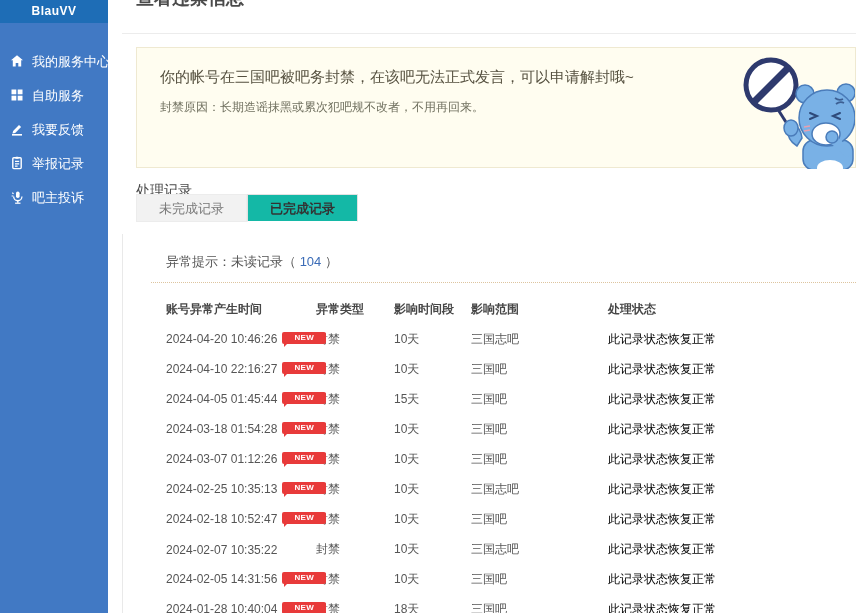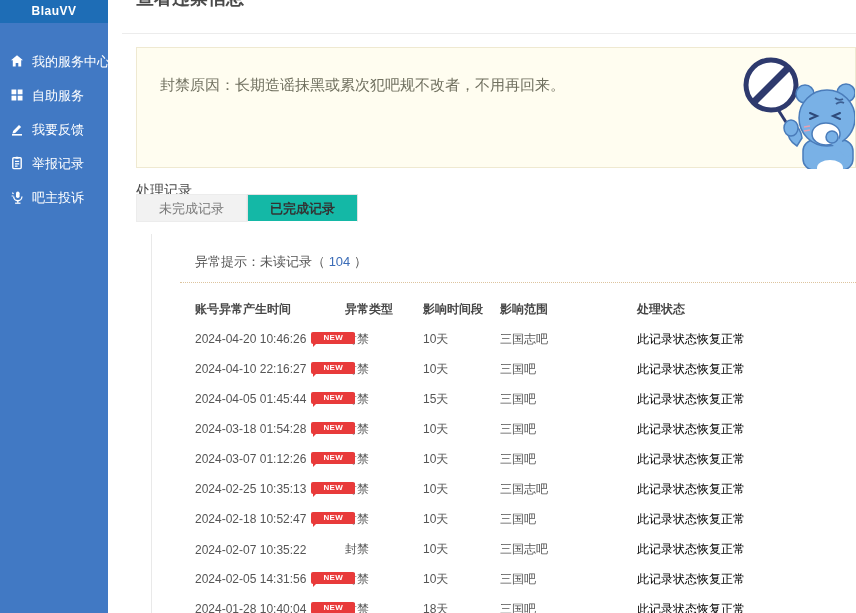--- a/index.html
+++ b/index.html
@@ -108,6 +108,7 @@
     <div class="top-divider"></div>
 
     <section class="notice">
+      <p class="notice-msg">你的帐号在三国吧被吧务封禁，在该吧无法正式发言，可以申请解封哦~</p>
       <p class="notice-reason">封禁原因：长期造谣抹黑或累次犯吧规不改者，不用再回来。</p>
       <svg class="mascot" viewBox="0 0 120 113" xmlns="http://www.w3.org/2000/svg" aria-hidden="true">
 

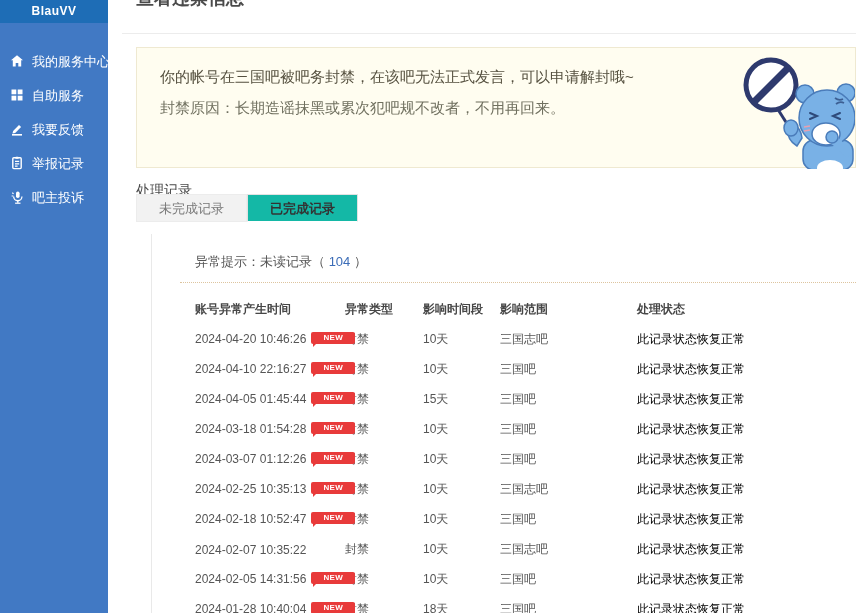--- a/index.html
+++ b/index.html
@@ -23,7 +23,7 @@
   .notice { position:absolute; left:14px; top:47px; width:695px; height:103px;
             background:#fffdf0; border:1px solid #efe9d1; padding:16px 0 0 23px; }
   .notice-msg { margin:4px 0 0; font-size:15px; color:#55503f; }
-  .notice-reason { margin:12px 0 0; font-size:15px; color:#70705f; }
+  .notice-reason { margin:12px 0 0; font-size:12px; color:#70705f; }
   .mascot { position:absolute; right:0; top:8px; width:120px; height:113px; pointer-events:none; }
   .section-title { position:absolute; left:14px; top:182px; margin:0; font-size:14px; font-weight:normal; color:#4a4a4a; }
   

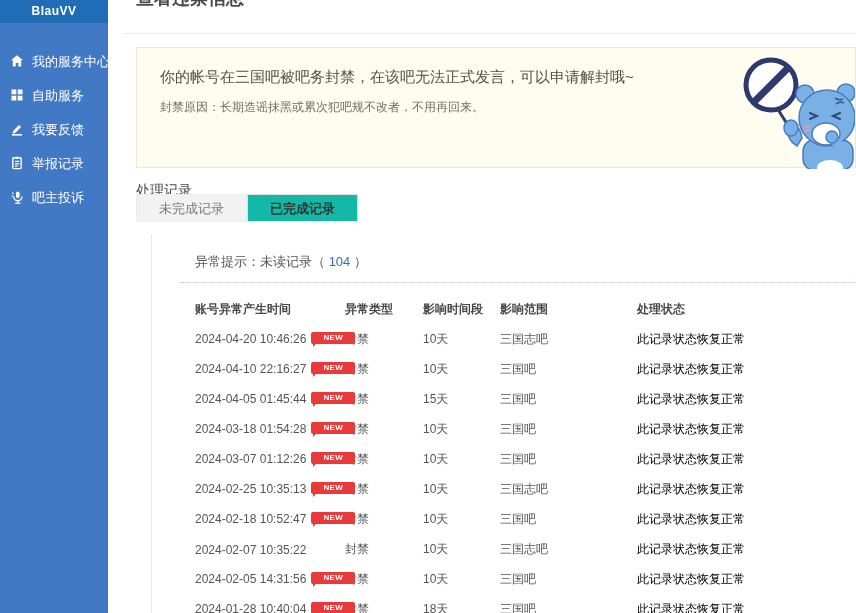--- a/index.html
+++ b/index.html
@@ -32,7 +32,7 @@
   .tab.inactive { background:#f2f2f2; color:#787878; border:1px solid #ececec; }
   .tab.active { background:#14b8a6; color:#333; font-weight:bold; border:1px solid #e2e2e2; border-bottom:1px solid #fff; }
   
-  .panel { position:absolute; left:0; top:234px; right:0; bottom:0; border-left:1px solid #e9e9e9; background:#fff;margin-left:29px; }
+  .panel { position:absolute; left:0; top:234px; right:0; bottom:0; border-left:1px solid #e9e9e9; background:#fff; }
   .hint { margin:19px 0 0 43px; font-size:13px; color:#555; }
   .hint-count { color:#3b6cb7; }
   .dotted { margin:11px 0 0 28px; border-bottom:1px dotted #ddc49e; }

